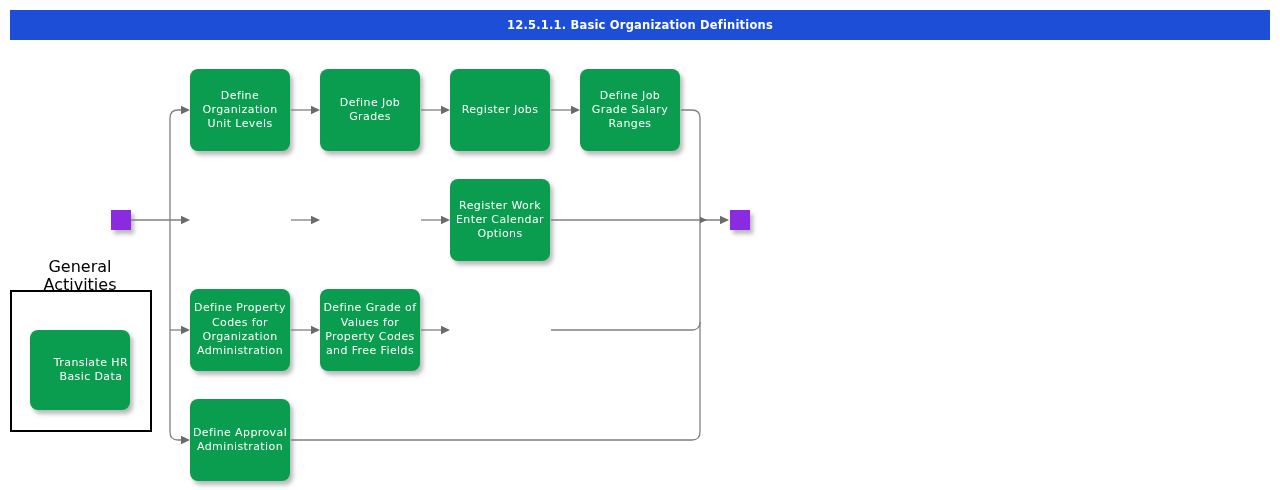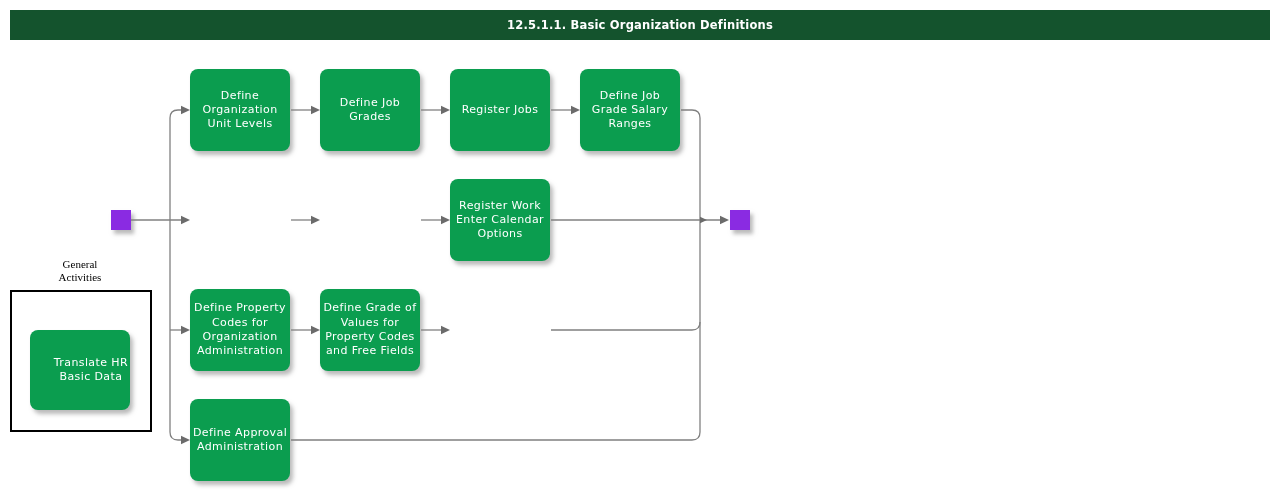--- a/index.html
+++ b/index.html
@@ -9,7 +9,7 @@
   }
   .titlebar{
     position:absolute;left:10px;top:10px;width:1260px;height:30px;
-    background:#14532d;color:#ffffff;font-size:11.5px;font-weight:bold;
+    background:#1d4ed8;color:#ffffff;font-size:11.5px;font-weight:bold;
     display:flex;align-items:center;justify-content:center;letter-spacing:.2px;
   }
   .connectors{position:absolute;left:0;top:0;width:1280px;height:490px;}

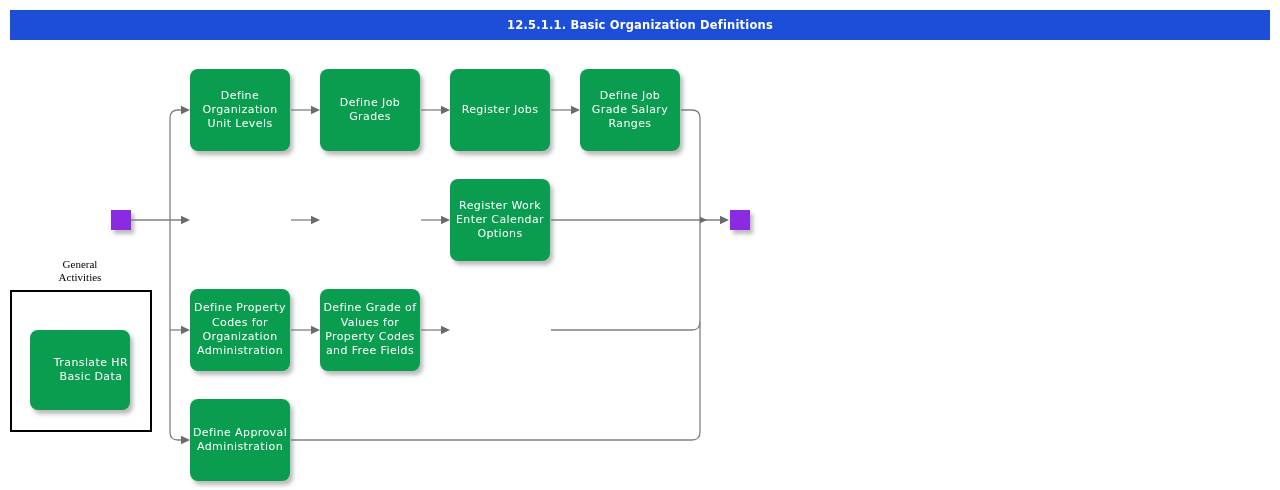--- a/index.html
+++ b/index.html
@@ -30,7 +30,7 @@
   }
   .frame-label{
     position:absolute;left:10px;top:258px;width:140px;text-align:center;
-    color:#000000;font-size:11px;line-height:1.15;white-space:pre-line;font-family:Liberation Serif, serif;
+    color:#000000;font-size:16px;line-height:1.15;white-space:pre-line;
   }
   .general-task{left:30px;top:330px;height:80px;justify-content:flex-end;}
 </style>

